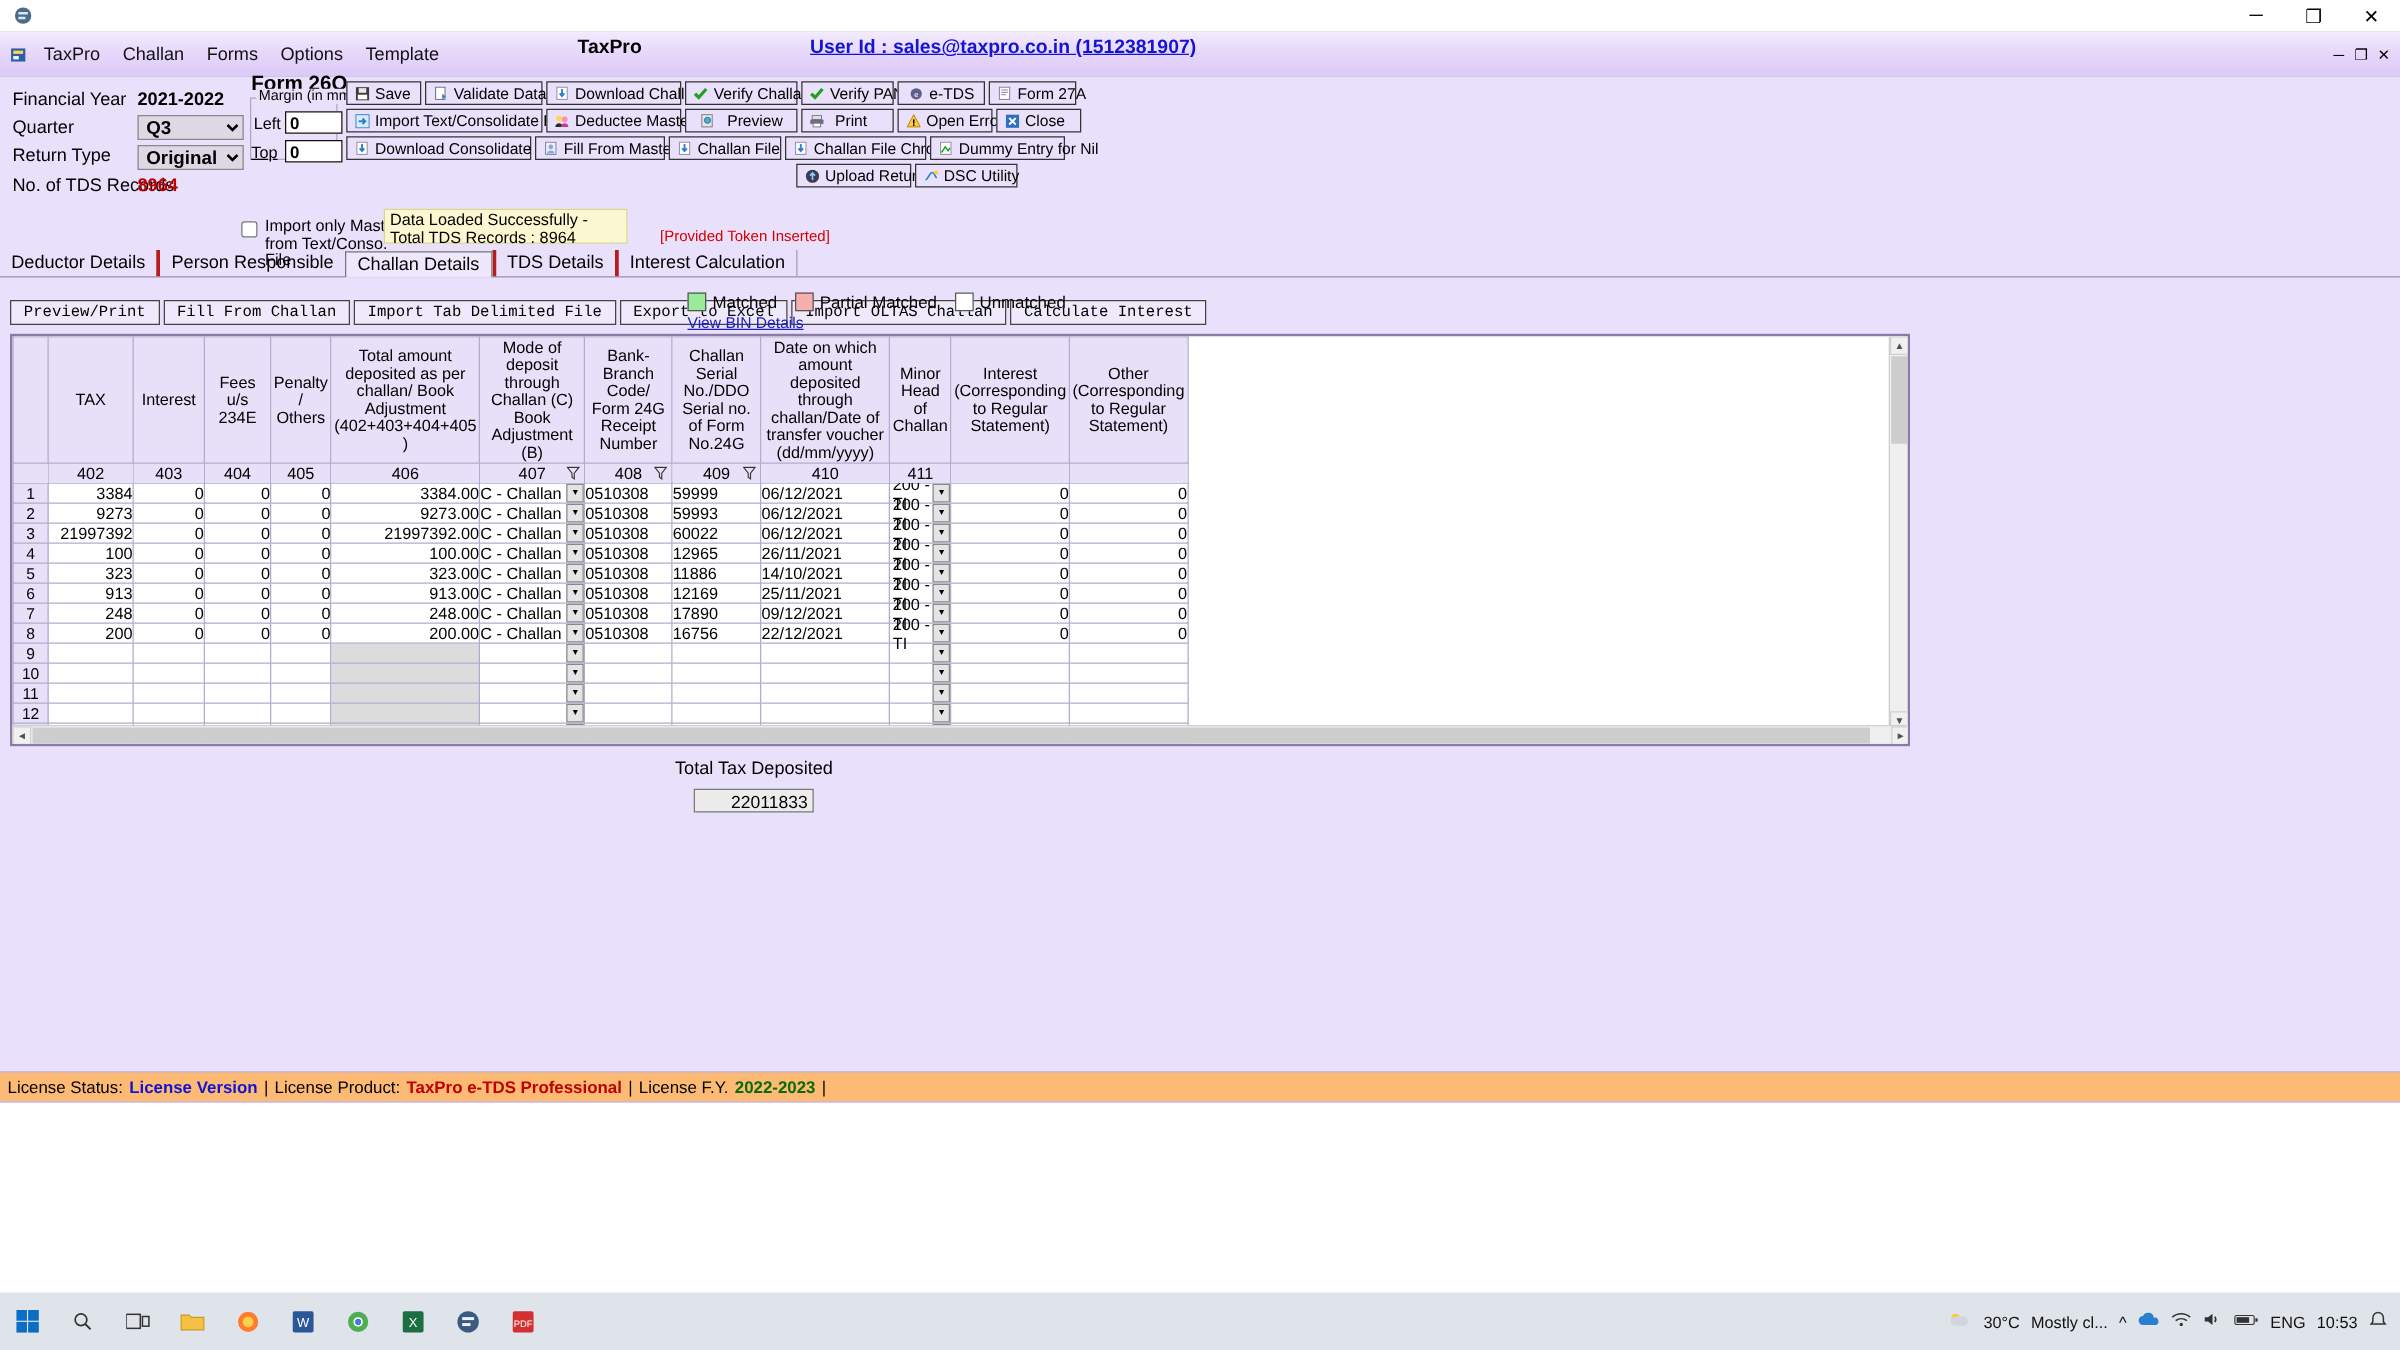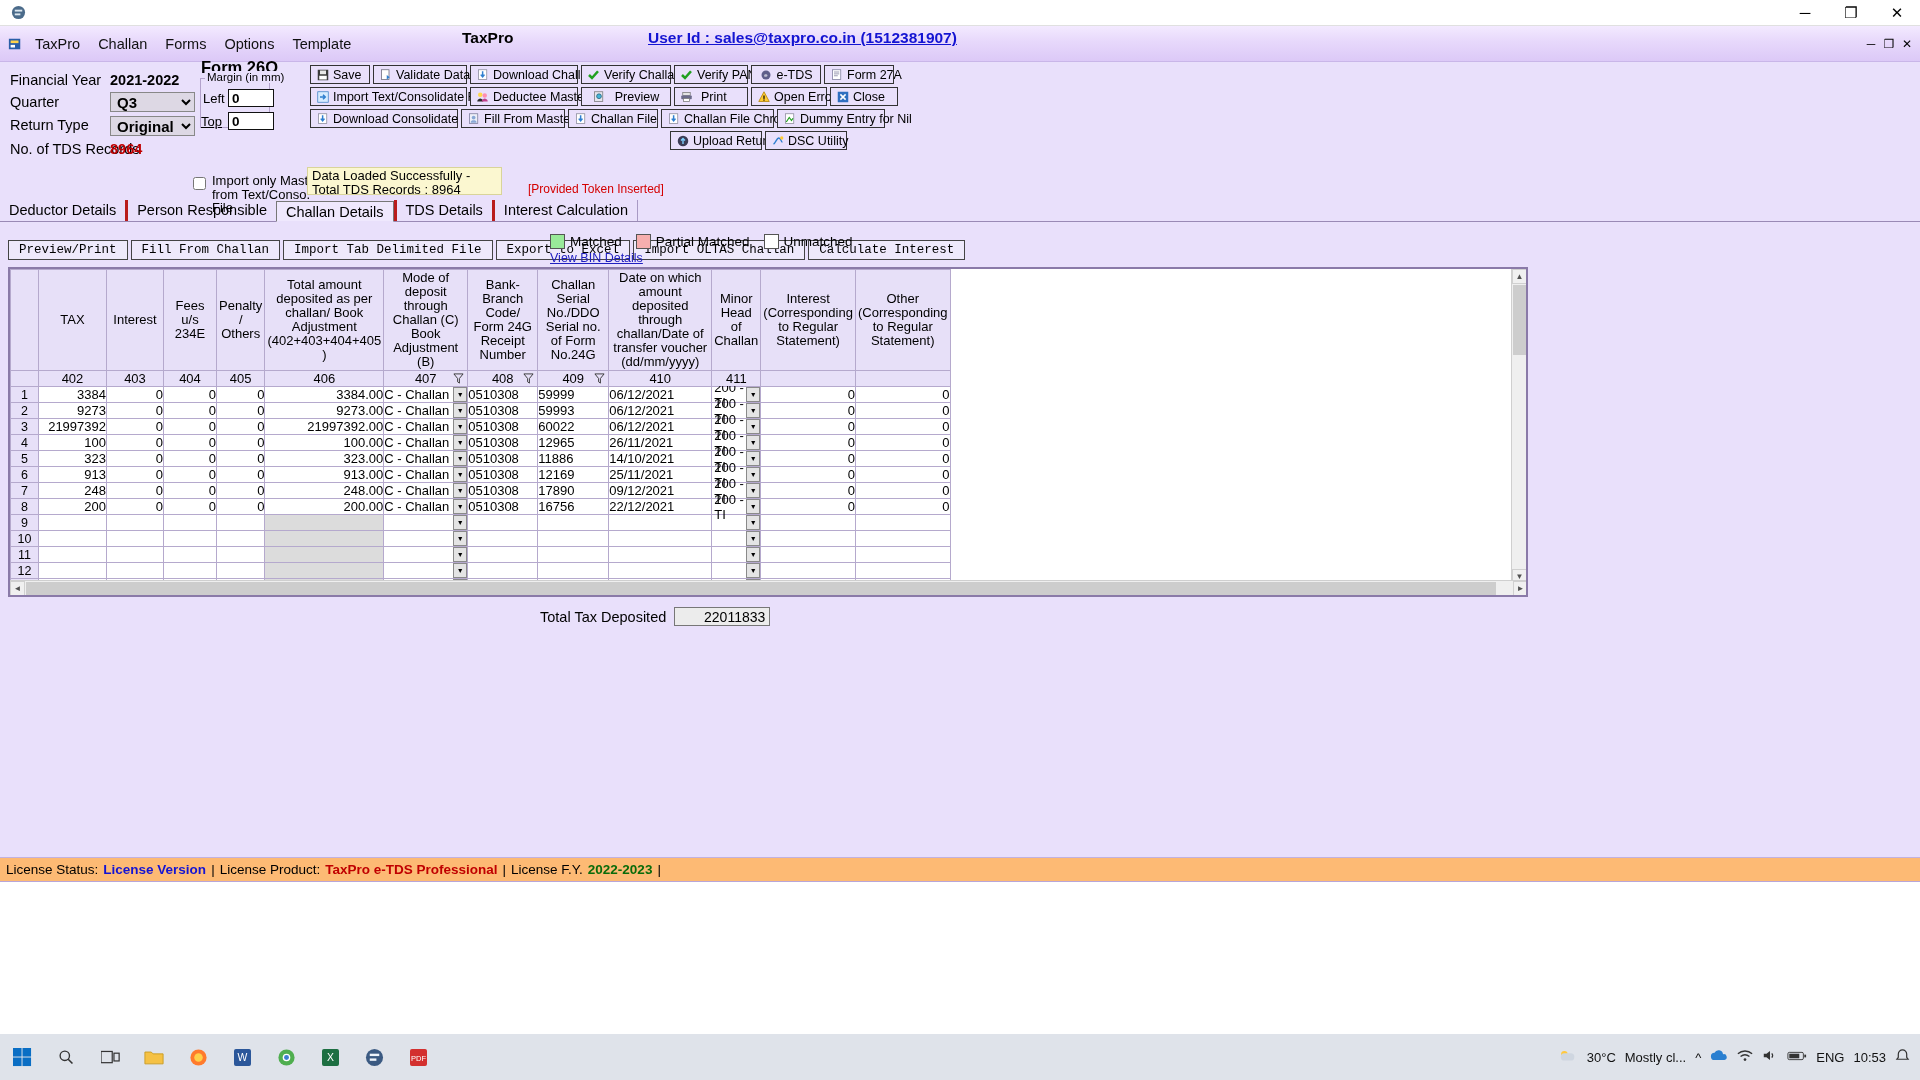--- a/index.html
+++ b/index.html
@@ -87,7 +87,7 @@
   .form-title { position:absolute; left:201px; top:-4px; font-weight:bold; font-size:16.5px; }
 
   
-  #toolbar { position:absolute; left:277px; top:3px;margin-left:33px; }
+  #toolbar { position:absolute; left:277px; top:3px; }
   .tb-row { display:flex; gap:3px; margin-bottom:3px; }
   .tb-btn {
     height:19px; border:1px solid #333; background:#e9e0fb;

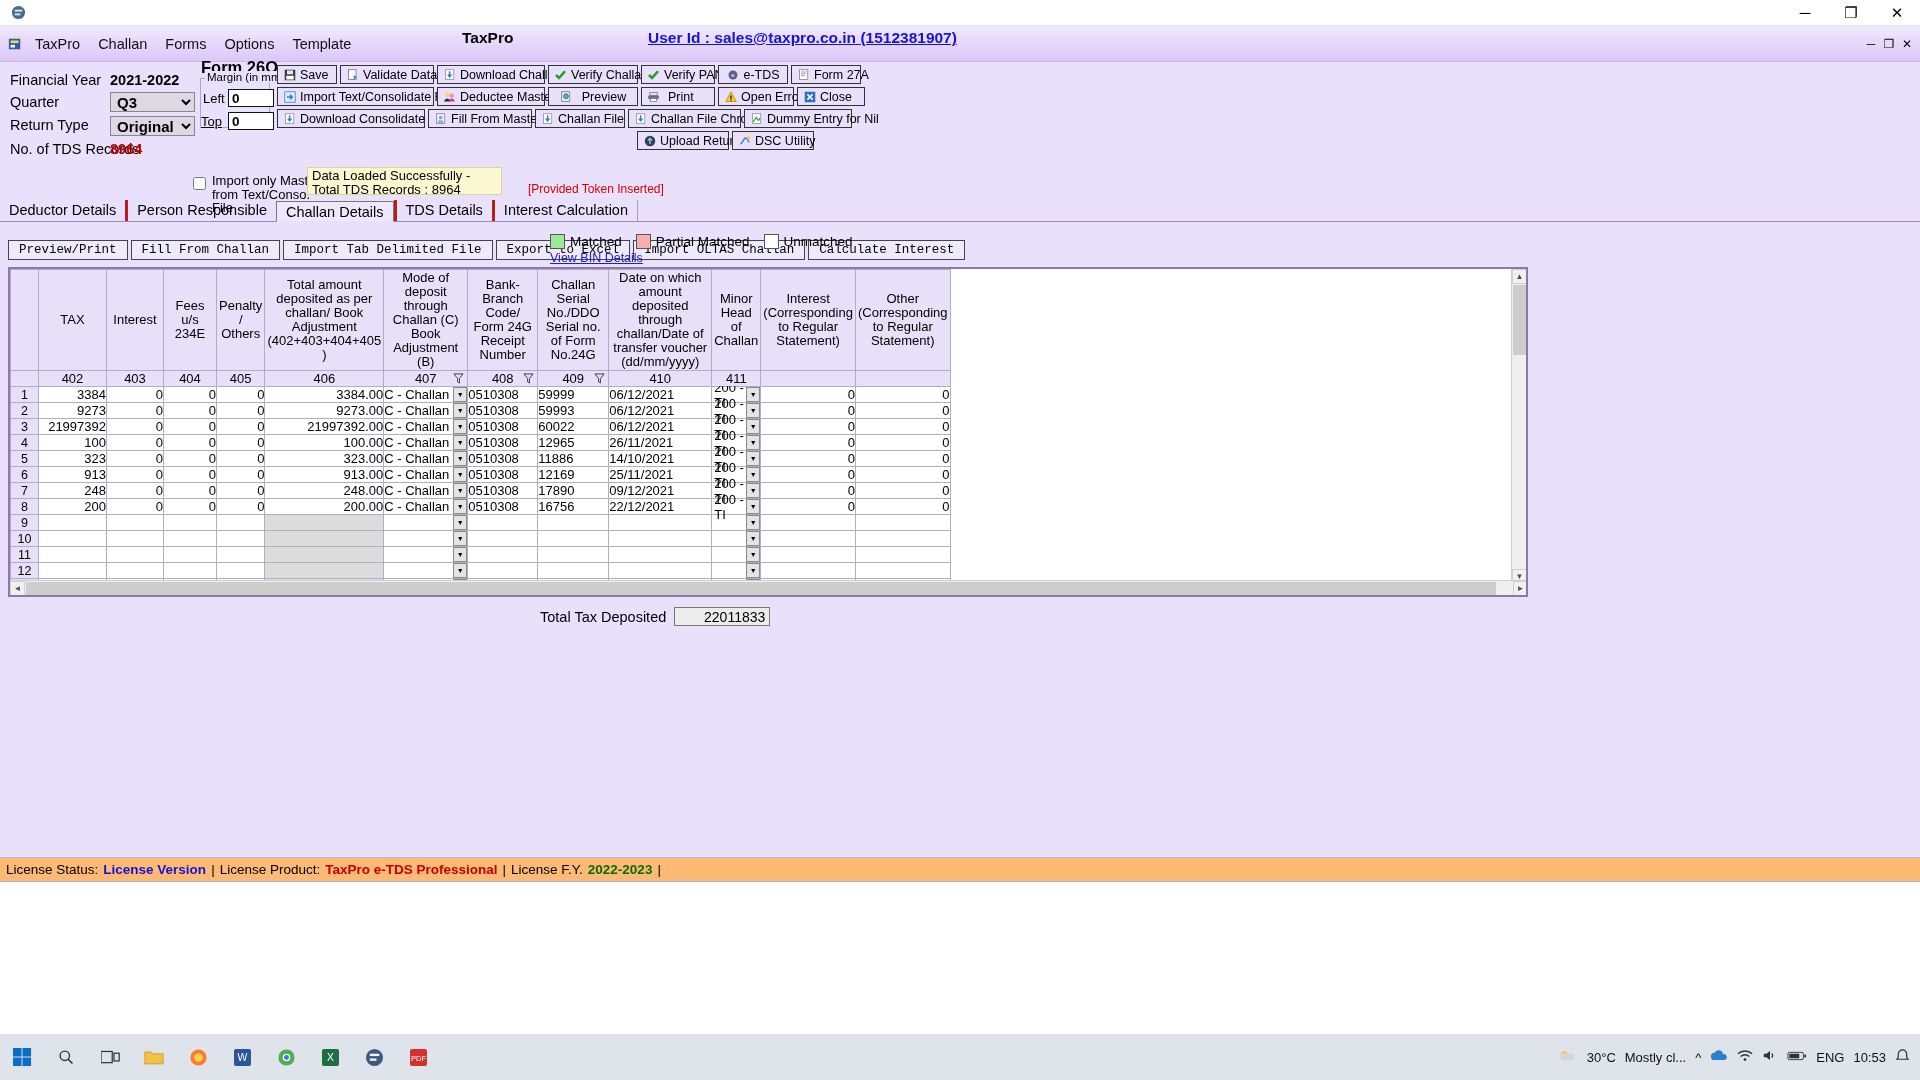--- a/index.html
+++ b/index.html
@@ -187,7 +187,7 @@
   .sb-thumb { position:absolute; background:#cdcdcd; }
 
   
-  #total-row { position:absolute; top:545px; left:540px; display:flex; align-items:center; gap:8px; }
+  #total-row { position:absolute; top:545px; left:540px; display:flex; align-items:center; gap:8px;flex-direction:column; }
   #total-row .t-lbl { font-size:14.5px; }
   #total-row .t-val {
     width:96px; height:19px; border:1px solid #777; background:#ececec;

